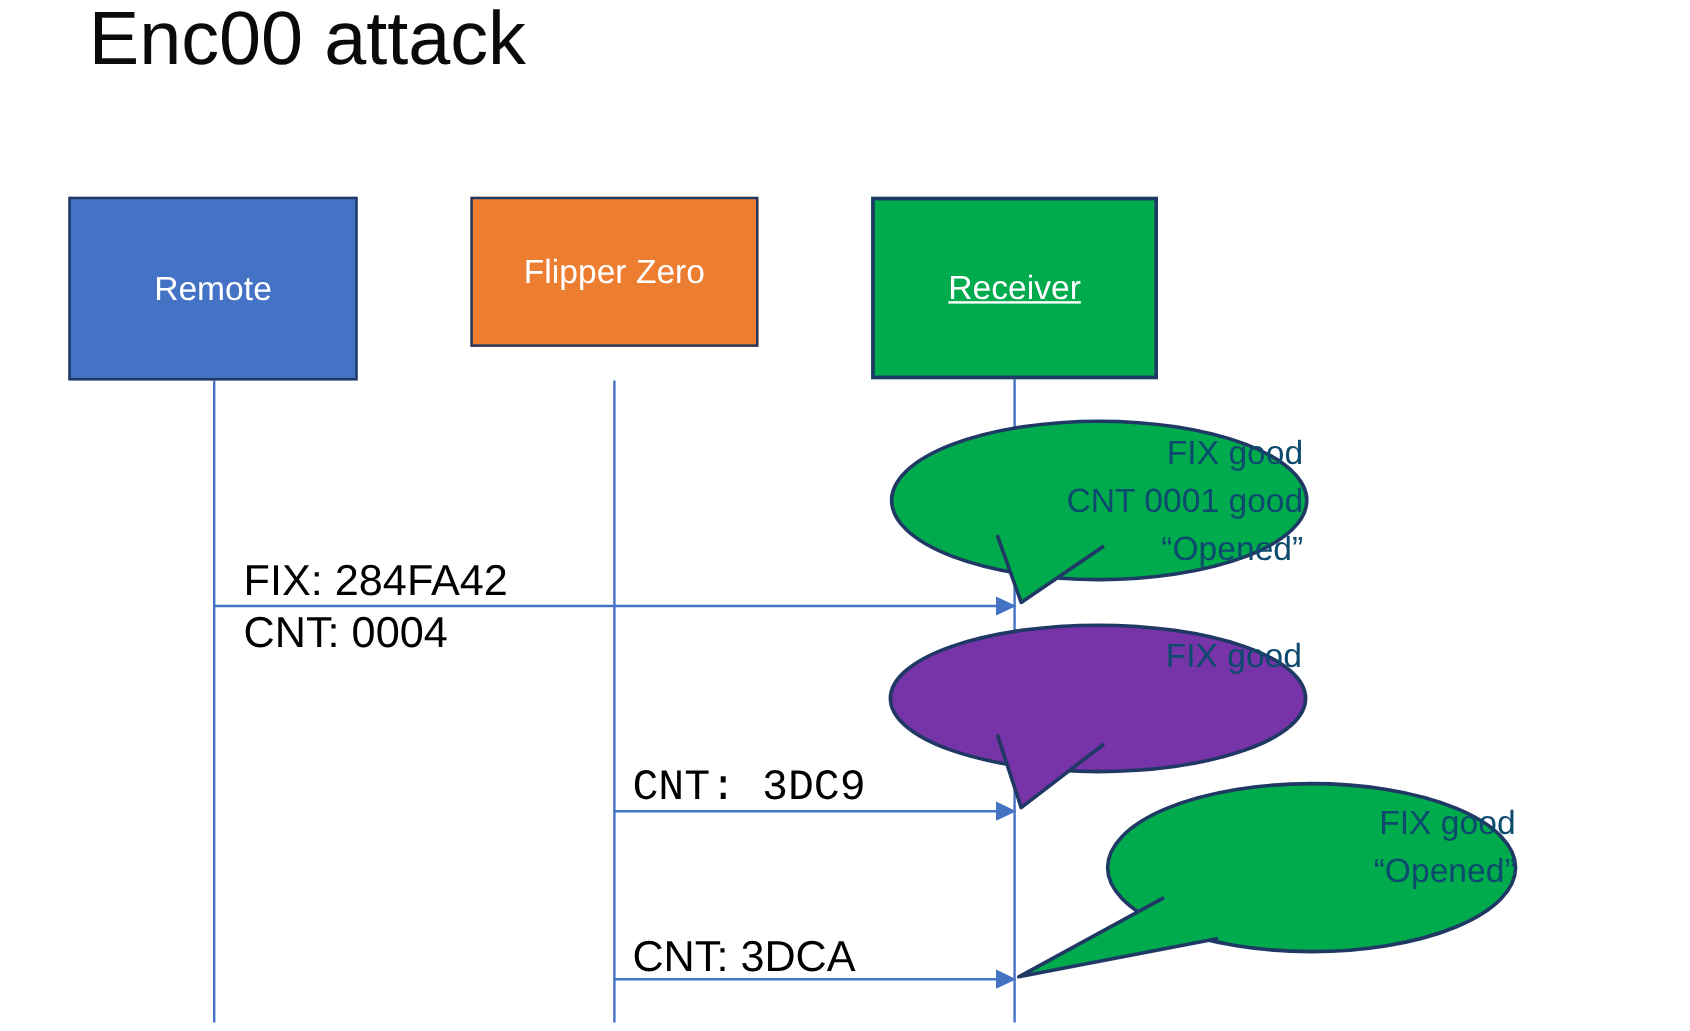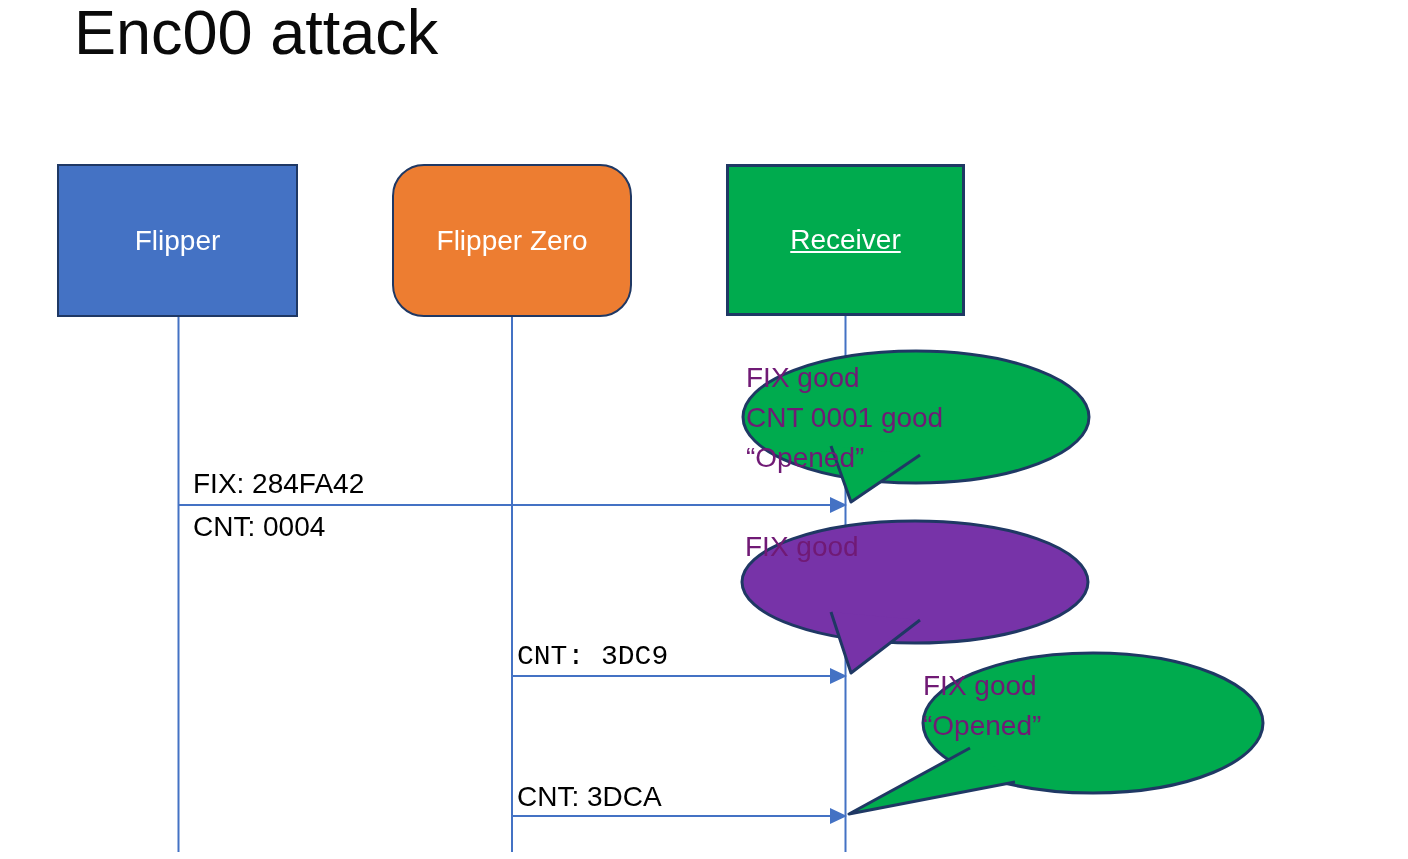--- a/index.html
+++ b/index.html
@@ -74,7 +74,7 @@
   </svg>
 
   <div class="actor actor-remote">
-    <span>Flipper</span>
+    <span>Remote</span>
   </div>
   <div class="actor actor-flipper">
     <span>Flipper Zero</span>

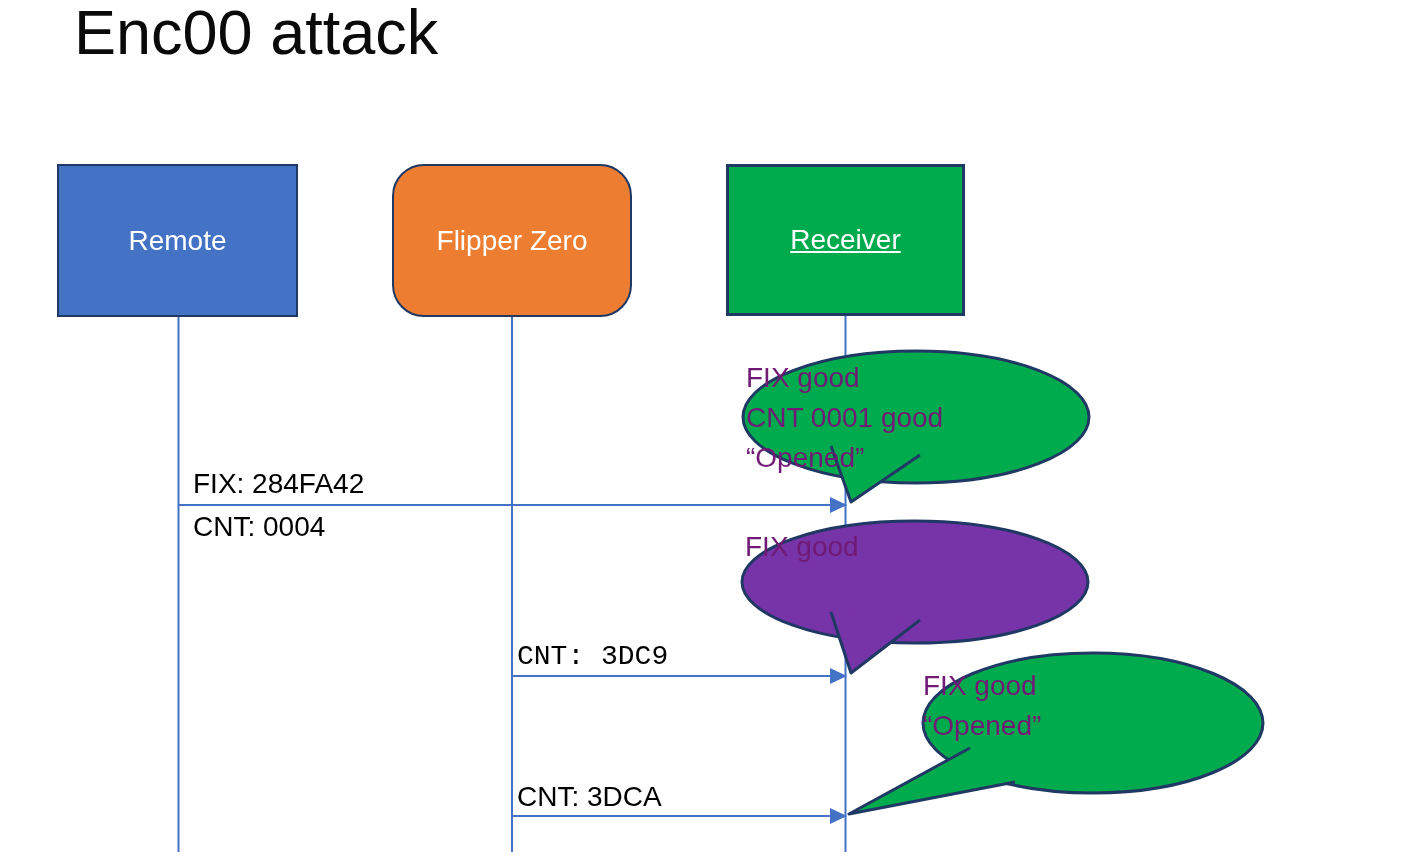--- a/index.html
+++ b/index.html
@@ -20,7 +20,7 @@
     color:#ffffff;font-size:28px;
   }
   .actor-remote{left:57px;top:164px;width:241px;height:153px;background:#4472C4;}
-  .actor-flipper{left:392px;top:164px;width:240px;height:153px;background:#ED7D31;border-radius:32px;}
+  .actor-flipper{left:392px;top:164px;width:240px;height:125px;background:#ED7D31;}
   .actor-receiver{left:726px;top:164px;width:239px;height:152px;background:#00AB4E;border-width:3px;text-decoration:underline;}
   .msg{
     position:absolute;font-size:28px;color:#000;white-space:nowrap;line-height:32px;

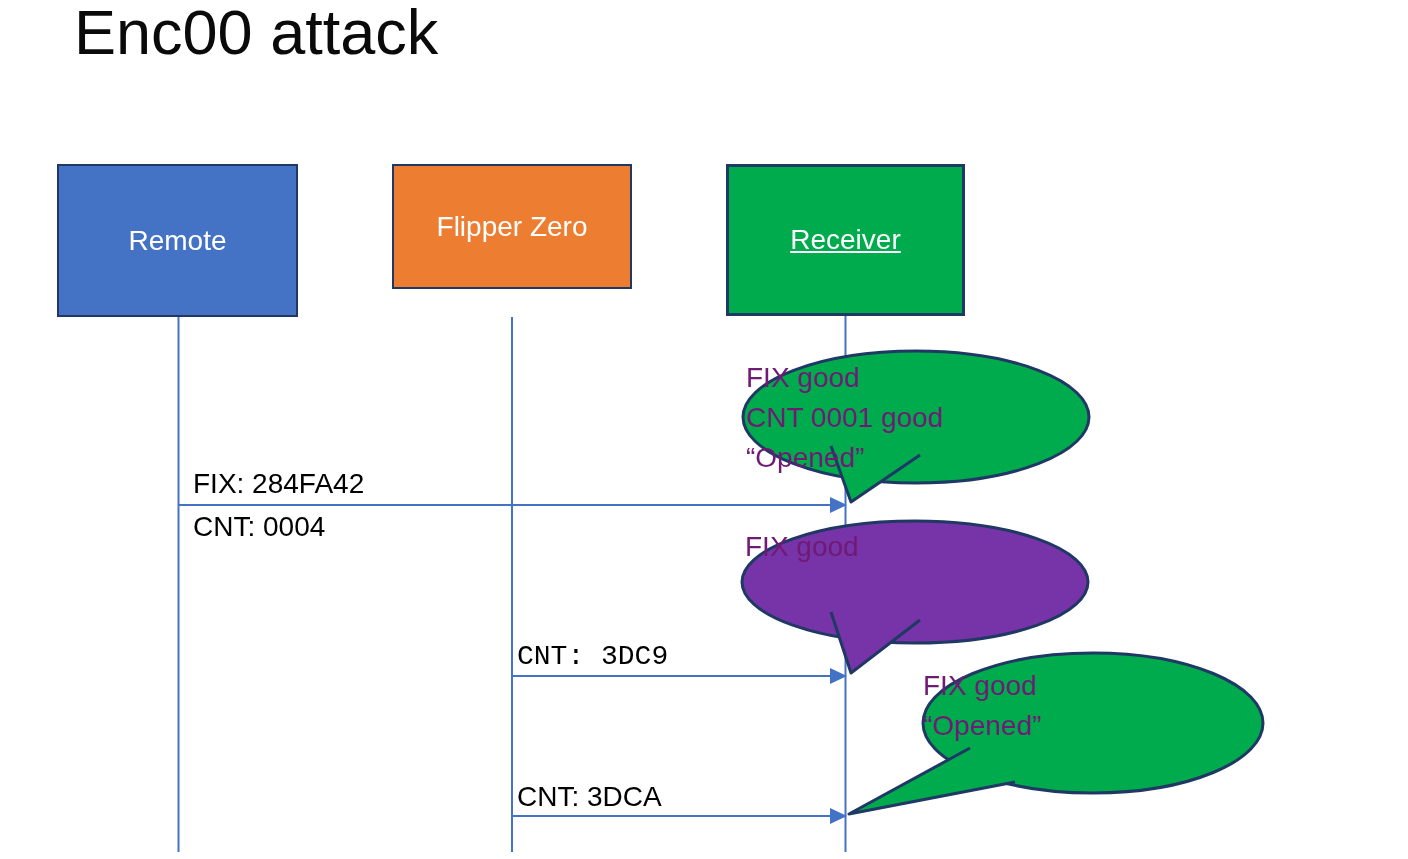--- a/index.html
+++ b/index.html
@@ -29,7 +29,7 @@
   .k-green{color:#2EB05C;}
   .k-green-bold{color:#1EA24E;font-weight:bold;}
   .callout-text{
-    position:absolute;width:340px;text-align:left;color:#701a75;
+    position:absolute;width:340px;text-align:right;color:#0c4a6e;
     font-size:28px;line-height:40px;
   }
 </style>

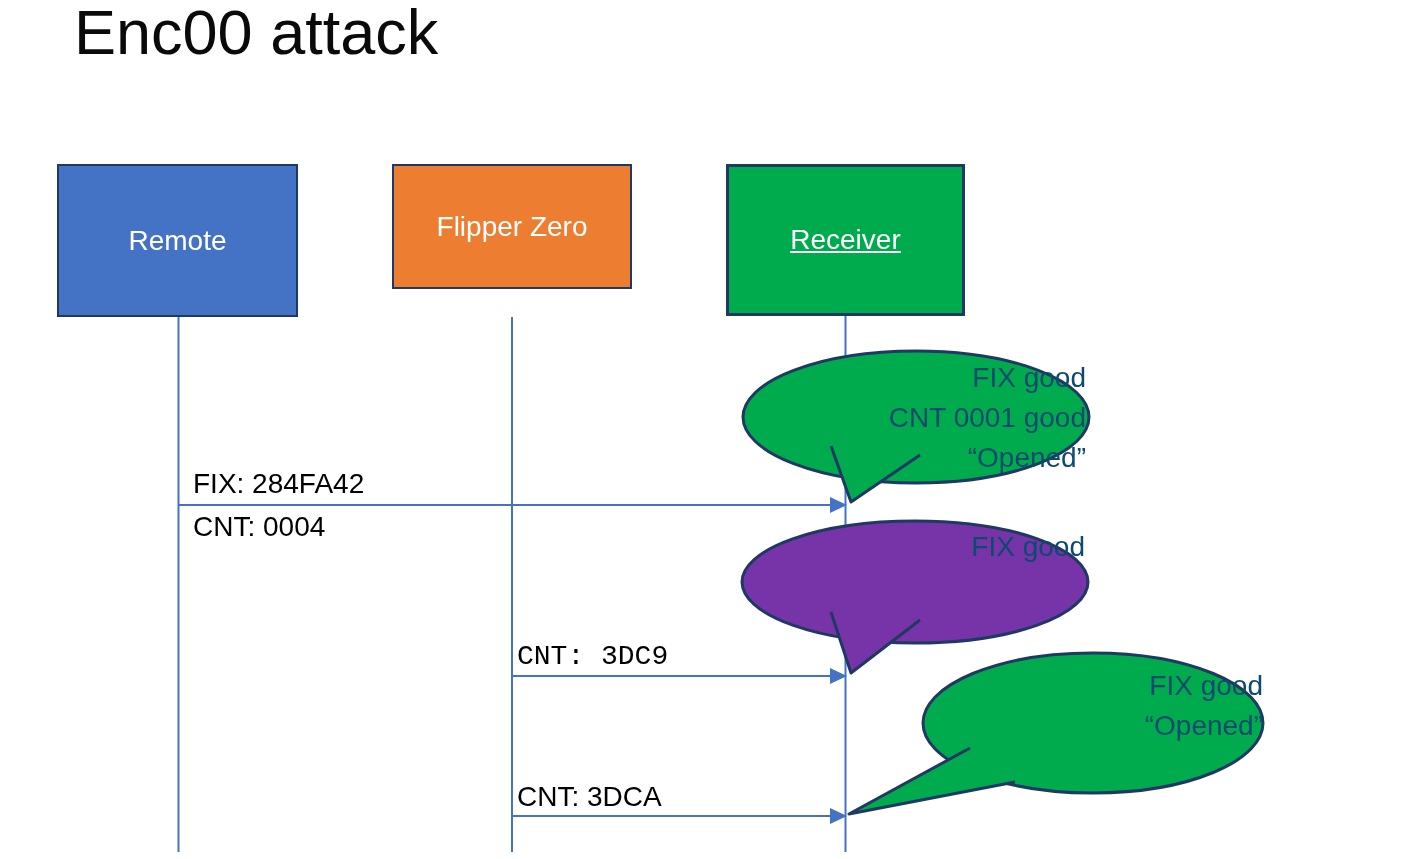--- a/index.html
+++ b/index.html
@@ -23,7 +23,7 @@
   .actor-flipper{left:392px;top:164px;width:240px;height:125px;background:#ED7D31;}
   .actor-receiver{left:726px;top:164px;width:239px;height:152px;background:#00AB4E;border-width:3px;text-decoration:underline;}
   .msg{
-    position:absolute;font-size:28px;color:#000;white-space:nowrap;line-height:32px;
+    position:absolute;font-size:36px;color:#000;white-space:nowrap;line-height:32px;margin-left:10px;
   }
   .k-red{color:#EE1111;}
   .k-green{color:#2EB05C;}

